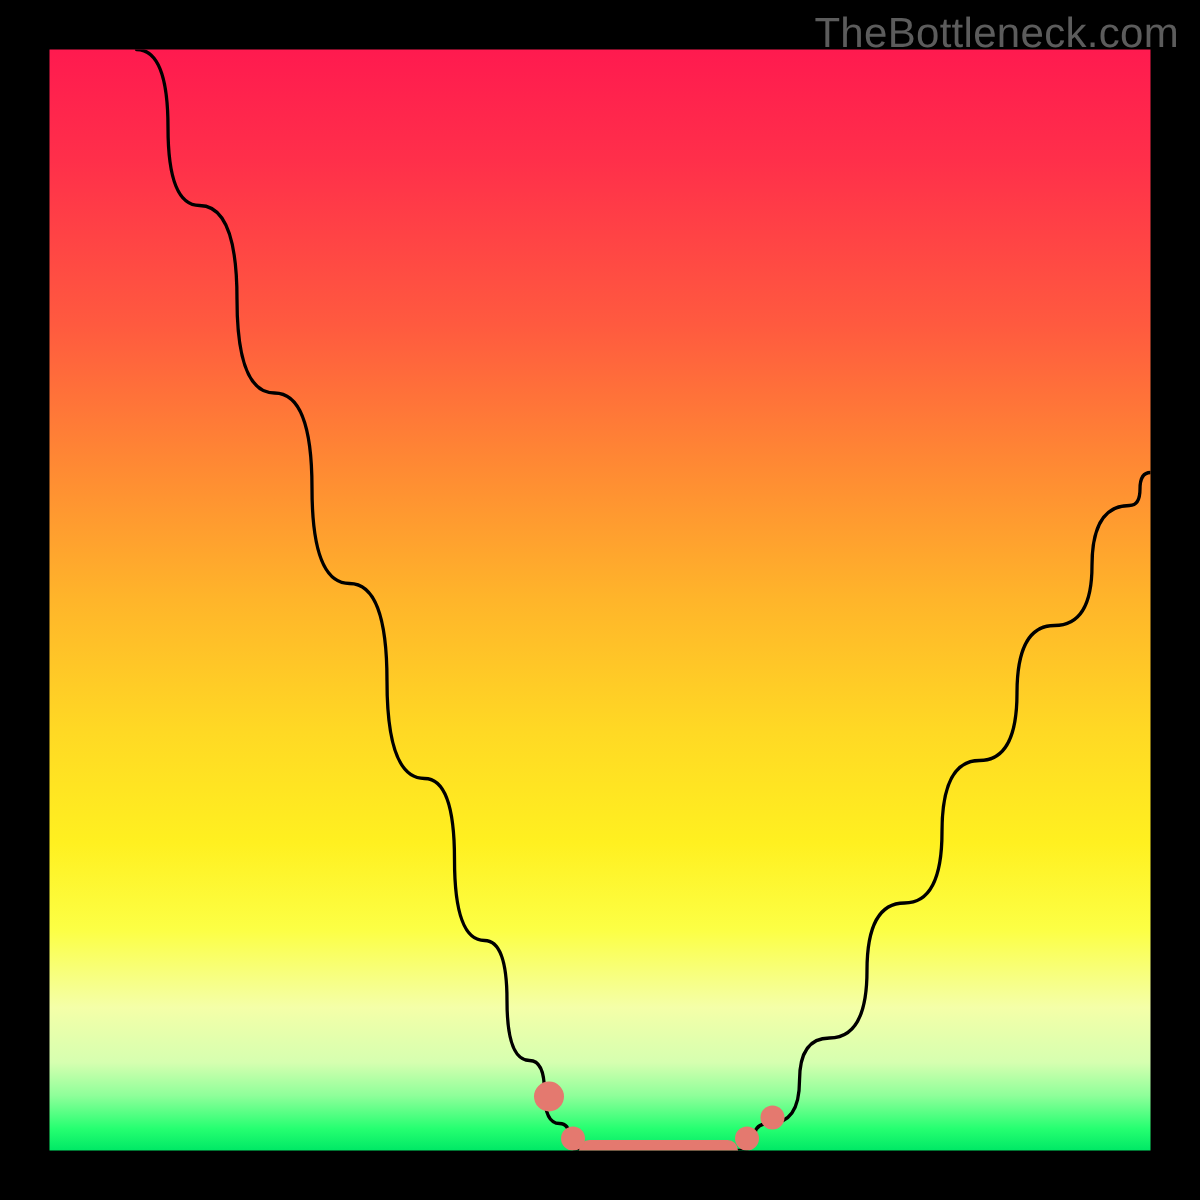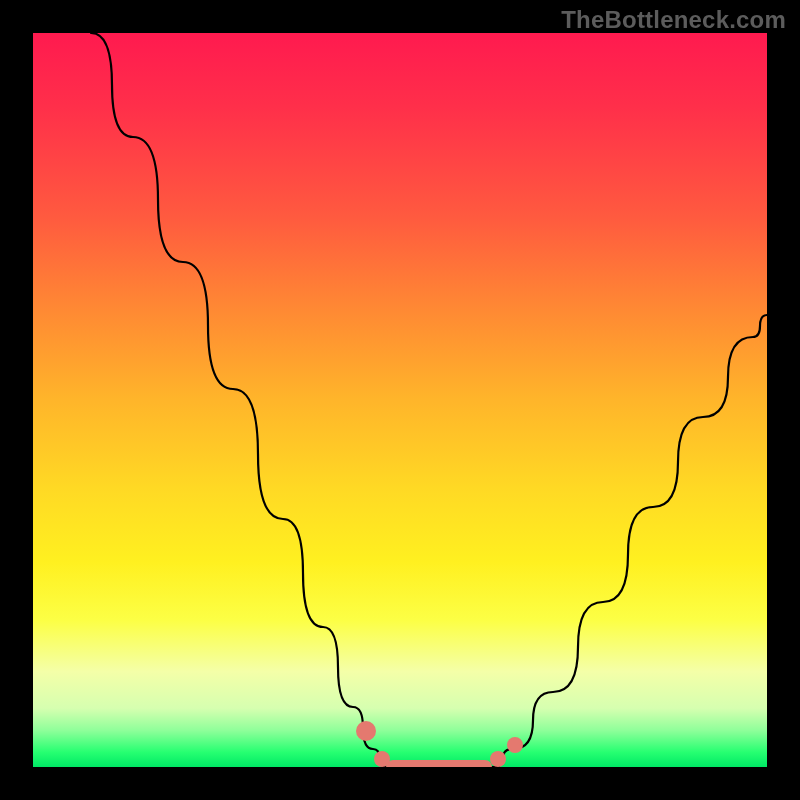--- a/index.html
+++ b/index.html
@@ -54,8 +54,8 @@
     top: 6px;
     right: 14px;
     color: #5c5c5c;
-    font-size: 24px;
-    font-weight: 700;
+    font-size: 28px;
+    font-weight: 400;
     letter-spacing: 0.2px;
     user-select: none;
   }

